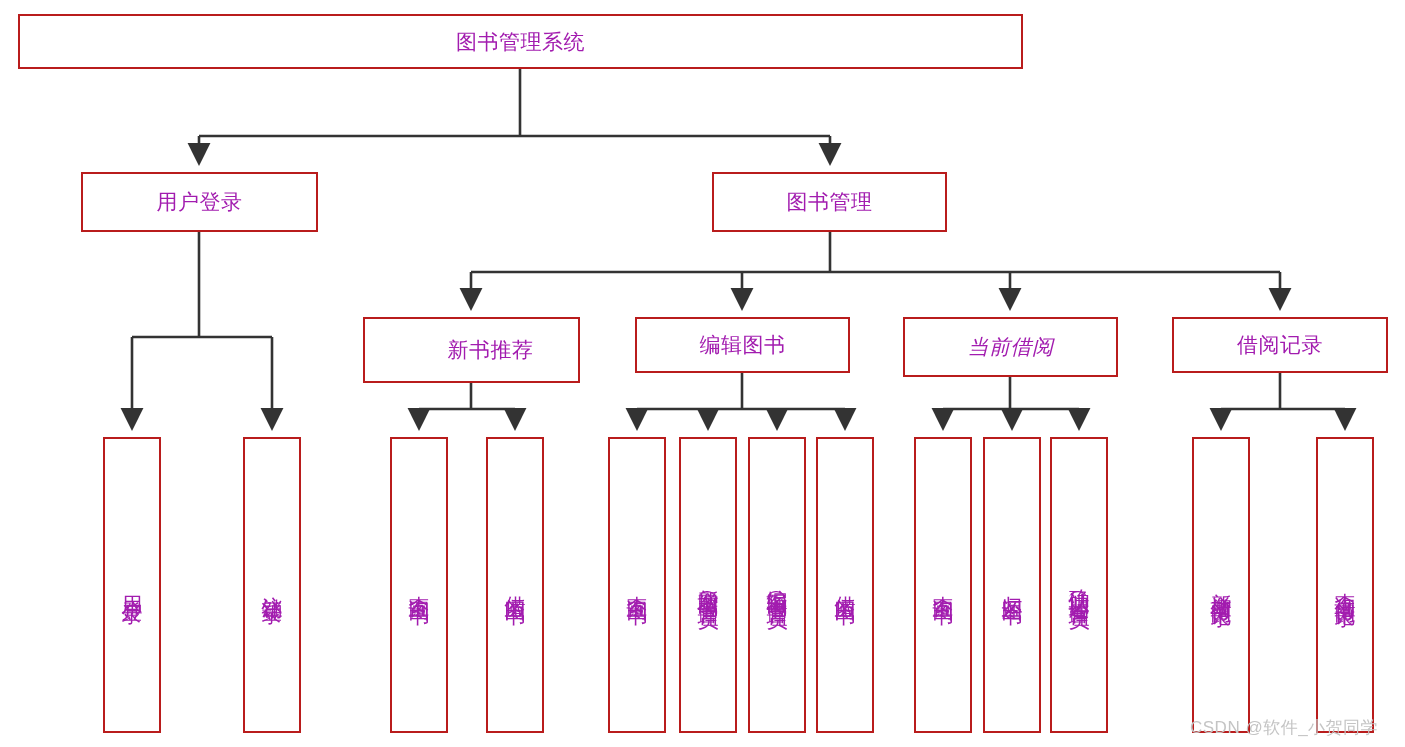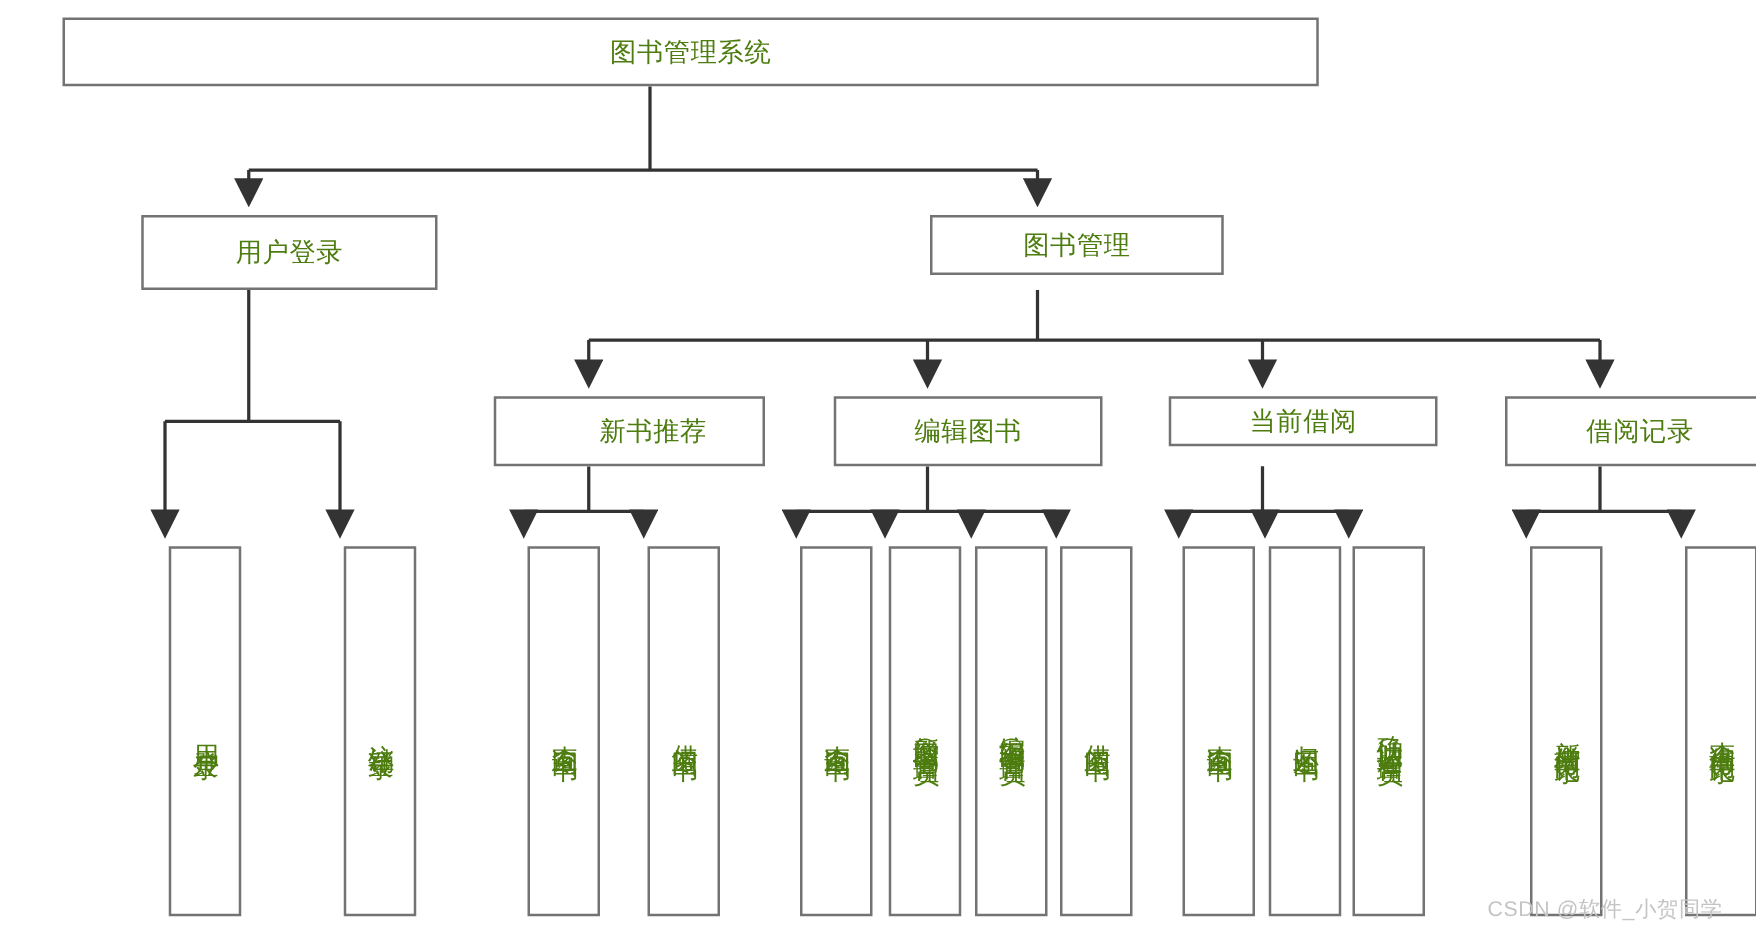--- a/index.html
+++ b/index.html
@@ -28,12 +28,11 @@
     position: absolute;
     box-sizing: border-box;
     background: #ffffff;
-    border: 2px solid #737373;
+    border: 2px solid #b91c1c;
     display: flex;
     align-items: center;
     justify-content: center;
-    color: #4d7c0f;
-    margin-left: 32px;
+    color: #a21caf;
   }
   .node.horiz {
     font-size: 21px;

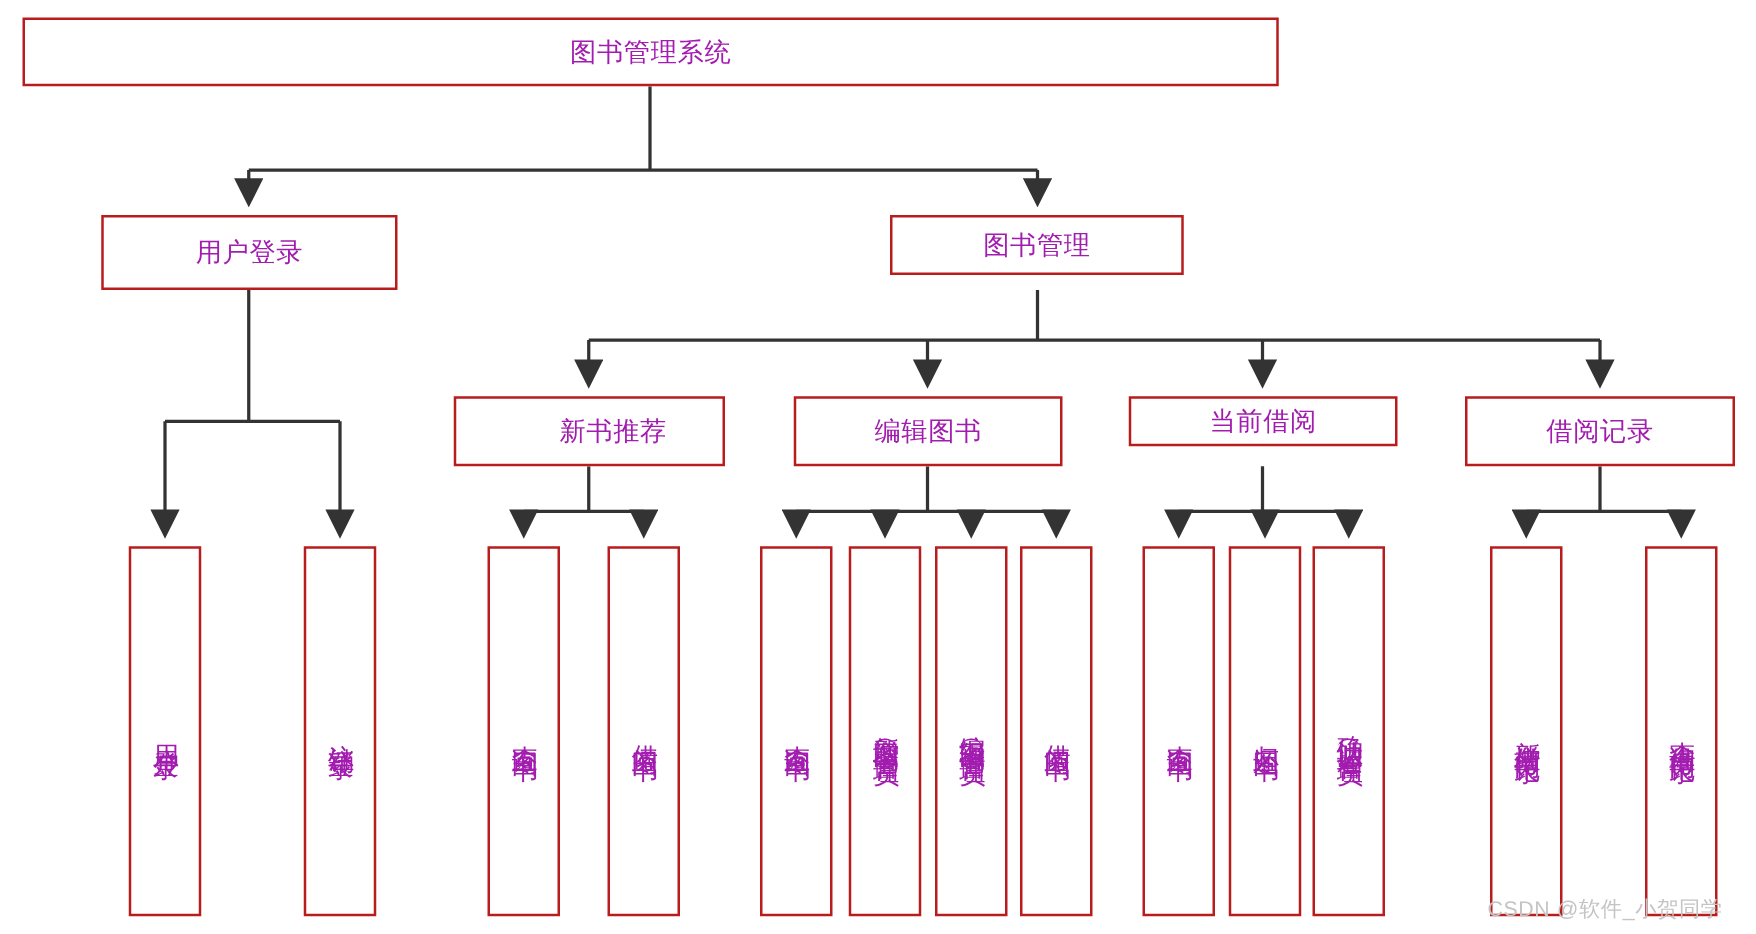--- a/index.html
+++ b/index.html
@@ -122,7 +122,7 @@
   <div class="node horiz" style="left: 18px; top: 14px; width: 1005px; height: 55px;">图书管理系统</div>
 
   <div class="node horiz" style="left: 81px; top: 172px; width: 237px; height: 60px;">用户登录</div>
-  <div class="node horiz" style="left: 712px; top: 172px; width: 235px; height: 48px;">图书管理</div>
+  <div class="node horiz" style="left: 712px; top: 172px; width: 235px; height: 60px;">图书管理</div>
 
   <div class="node horiz" style="left: 363px; top: 317px; width: 217px; height: 56px; padding-left: 38px;">新书推荐</div>
   <div class="node horiz" style="left: 635px; top: 317px; width: 215px; height: 56px;">编辑图书</div>

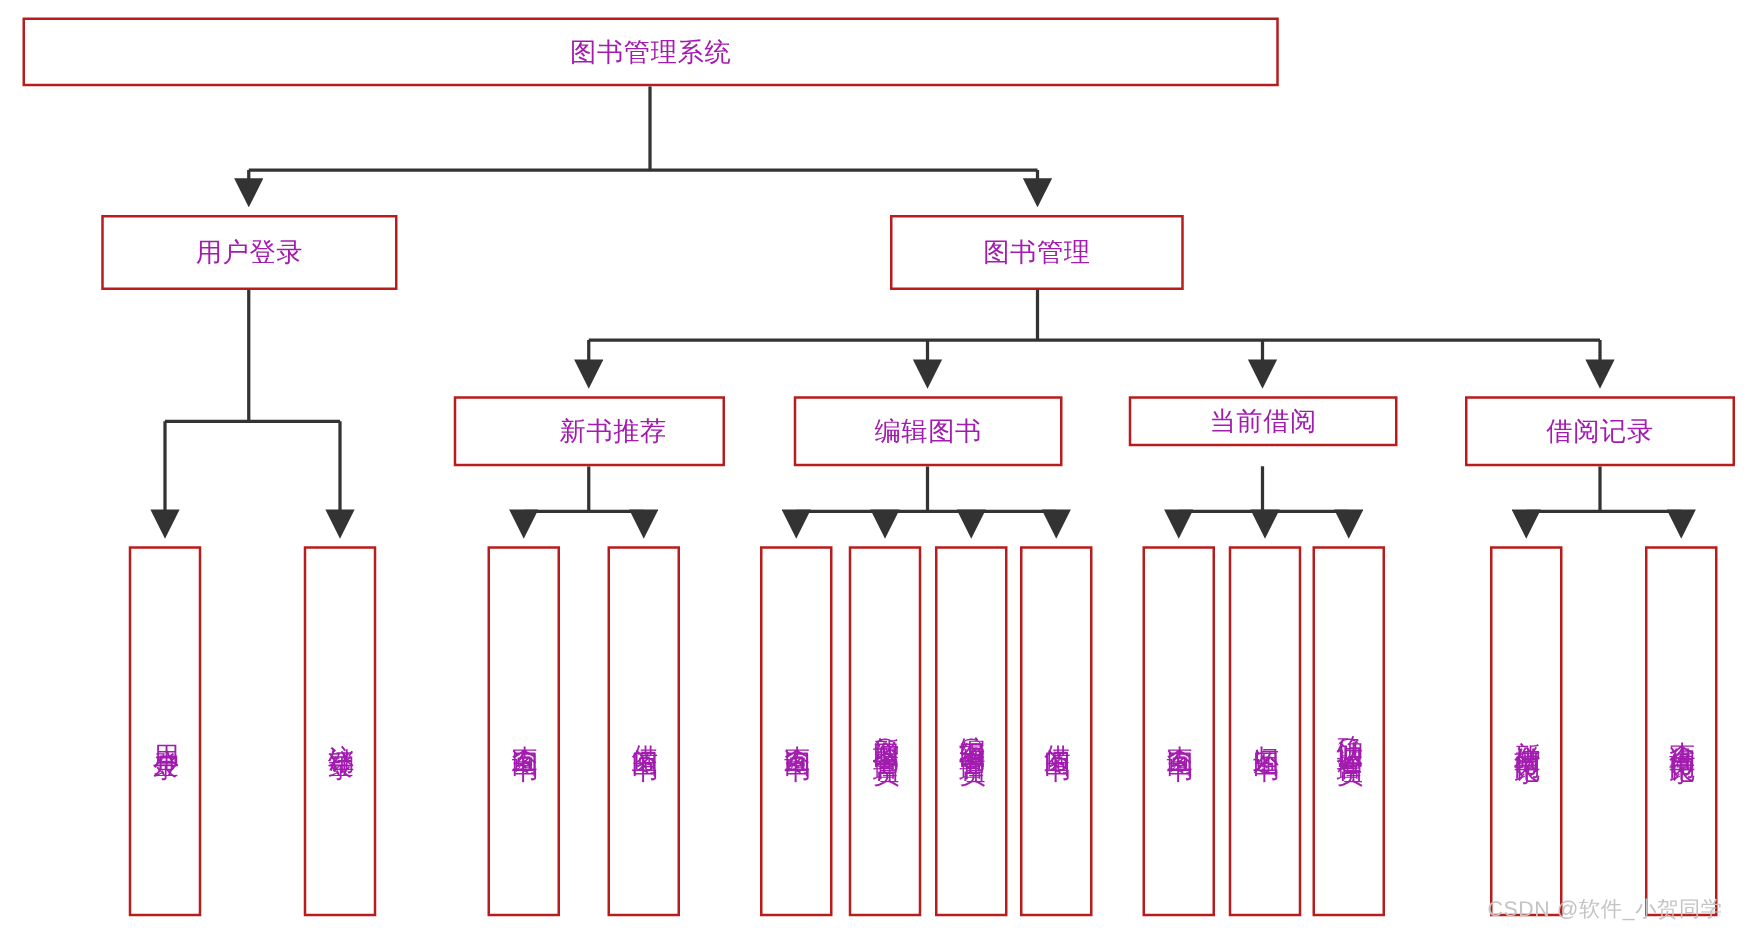--- a/index.html
+++ b/index.html
@@ -124,7 +124,7 @@
   <div class="node horiz" style="left: 81px; top: 172px; width: 237px; height: 60px;">用户登录</div>
   <div class="node horiz" style="left: 712px; top: 172px; width: 235px; height: 60px;">图书管理</div>
 
-  <div class="node horiz" style="left: 363px; top: 317px; width: 217px; height: 56px; padding-left: 38px;">新书推荐</div>
+  <div class="node horiz" style="left: 363px; top: 317px; width: 217px; height: 66px; padding-left: 38px;">新书推荐</div>
   <div class="node horiz" style="left: 635px; top: 317px; width: 215px; height: 56px;">编辑图书</div>
   <div class="node horiz" style="left: 903px; top: 317px; width: 215px; height: 40px;">当前借阅</div>
   <div class="node horiz" style="left: 1172px; top: 317px; width: 216px; height: 56px;">借阅记录</div>

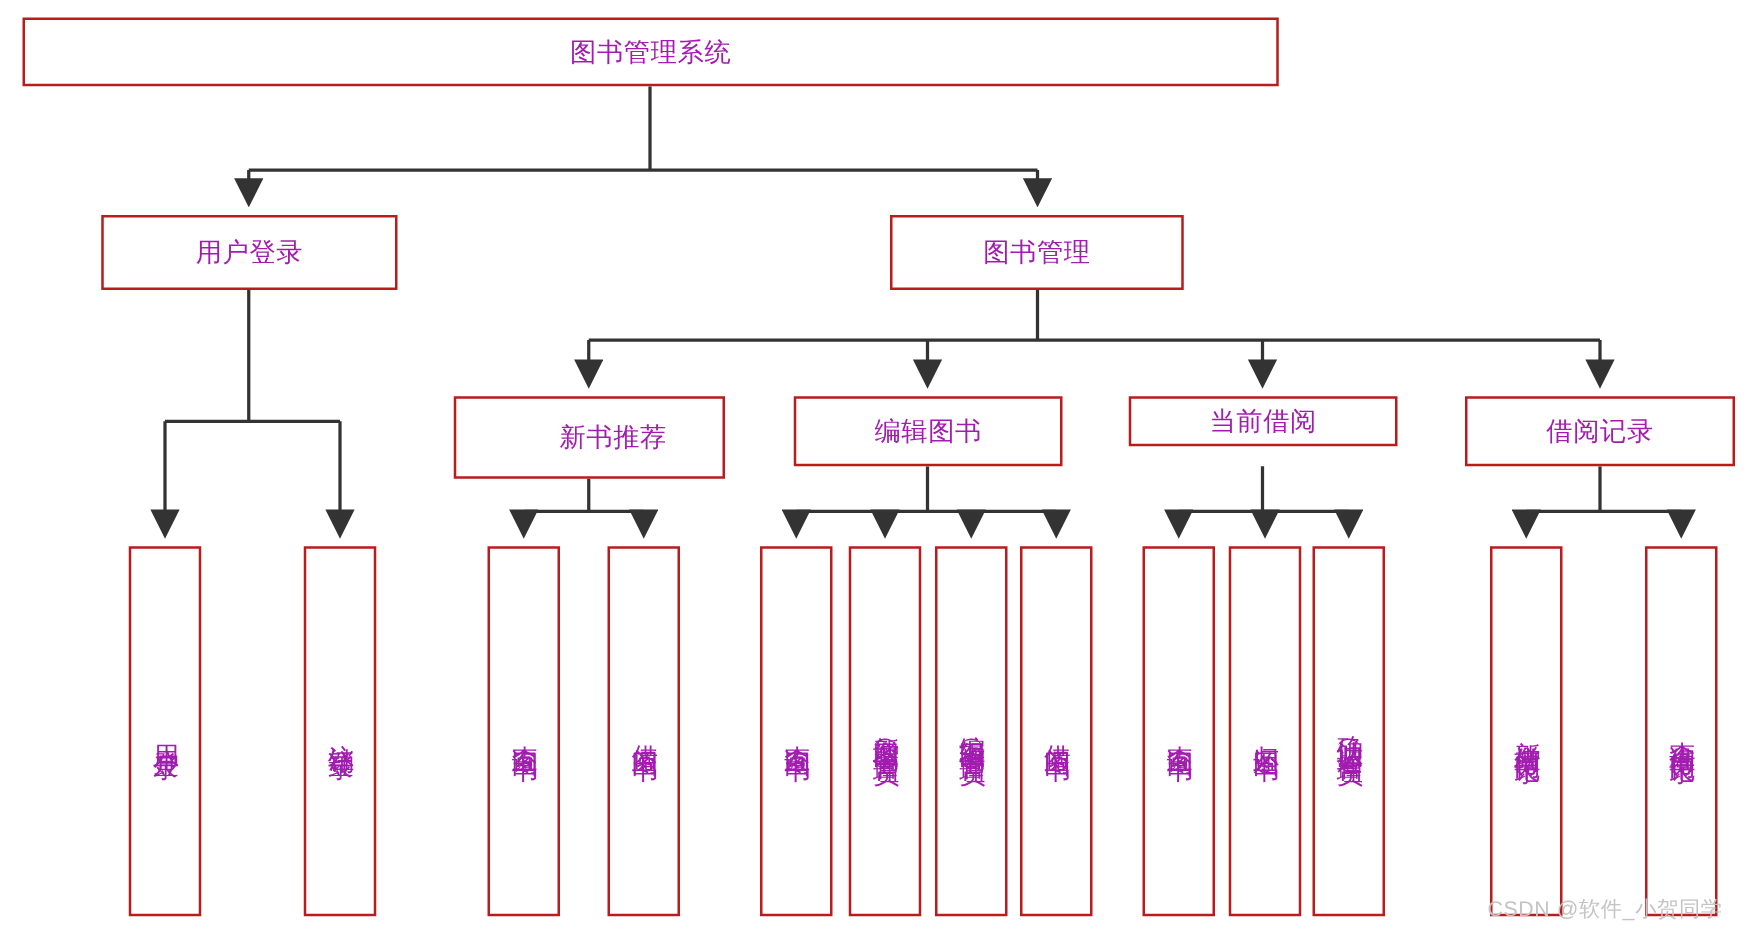--- a/index.html
+++ b/index.html
@@ -126,7 +126,7 @@
 
   <div class="node horiz" style="left: 363px; top: 317px; width: 217px; height: 66px; padding-left: 38px;">新书推荐</div>
   <div class="node horiz" style="left: 635px; top: 317px; width: 215px; height: 56px;">编辑图书</div>
-  <div class="node horiz" style="left: 903px; top: 317px; width: 215px; height: 40px;">当前借阅</div>
+  <div class="node horiz" style="left: 903px; top: 317px; width: 215px; height: 60px; font-style: italic;">当前借阅</div>
   <div class="node horiz" style="left: 1172px; top: 317px; width: 216px; height: 56px;">借阅记录</div>
 
   <div class="node vert" style="left: 103px; top: 437px; width: 58px; height: 296px;">

